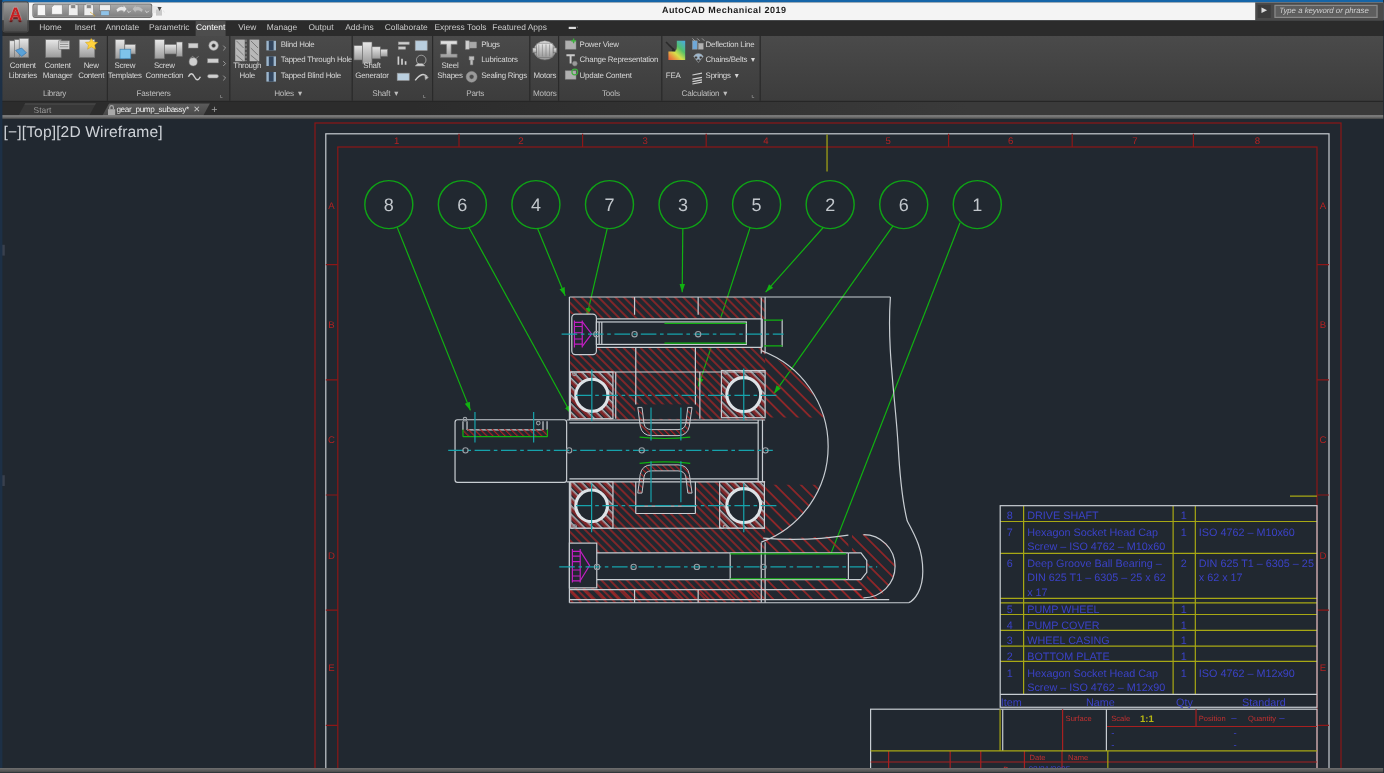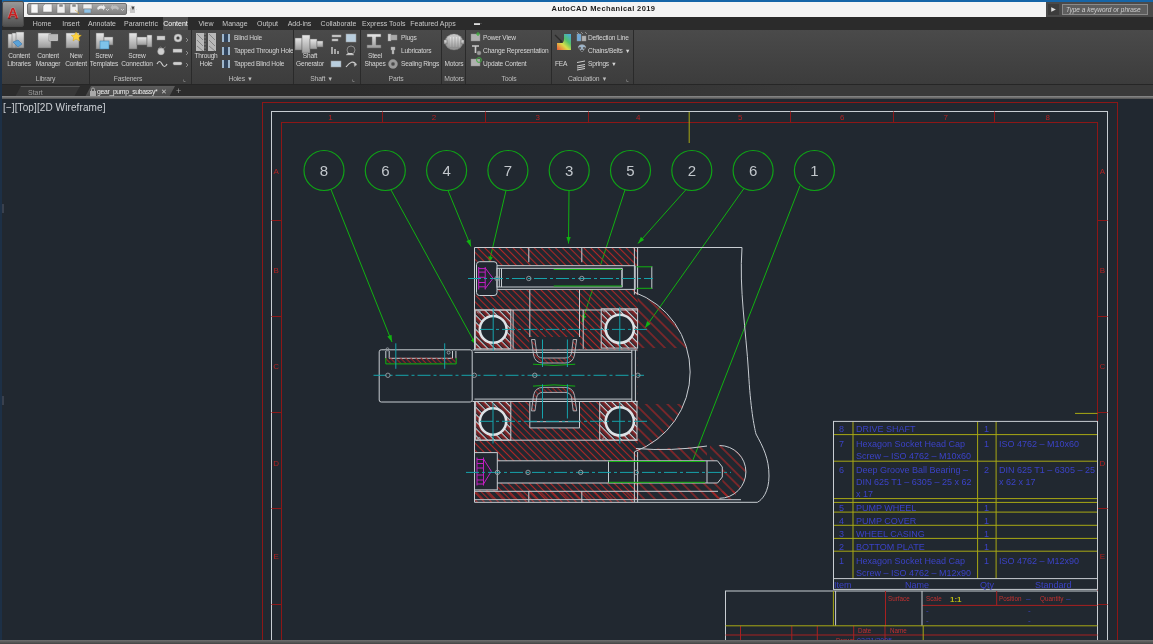--- a/index.html
+++ b/index.html
@@ -30,7 +30,7 @@
 #statusstrip{left:0;top:640px;width:1153px;height:4px;background:linear-gradient(#6f6f6f,#454545)}
 #leftedge{left:0;top:0;width:2px;height:640px;background:#1d3046}
 #canvas{left:0;top:99px;opacity:.999}
-#vptext{left:3px;top:102px;font-size:10px;color:#cfd3d8;letter-spacing:.1px}
+#vptext{left:3px;top:102px;font-size:13px;color:#cfd3d8;letter-spacing:.1px}
 </style></head>
 <body>
 <div id="app">

